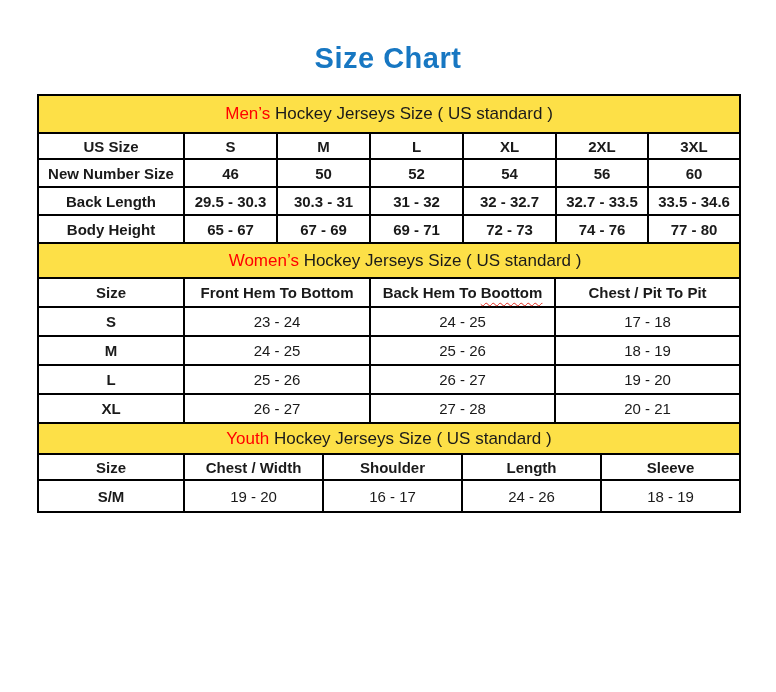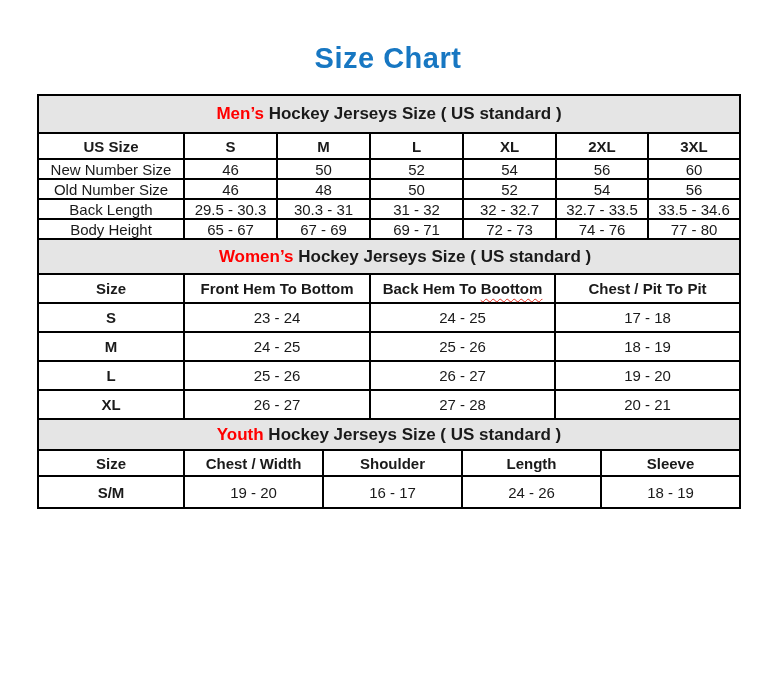--- a/index.html
+++ b/index.html
@@ -41,8 +41,8 @@
 
   
   tr.band td {
-    background: #e5e5e5;
-    font-weight: bold;
+    background: #fde047;
+    font-weight: normal;
     font-size: 17px;
     height: 38px;
   }

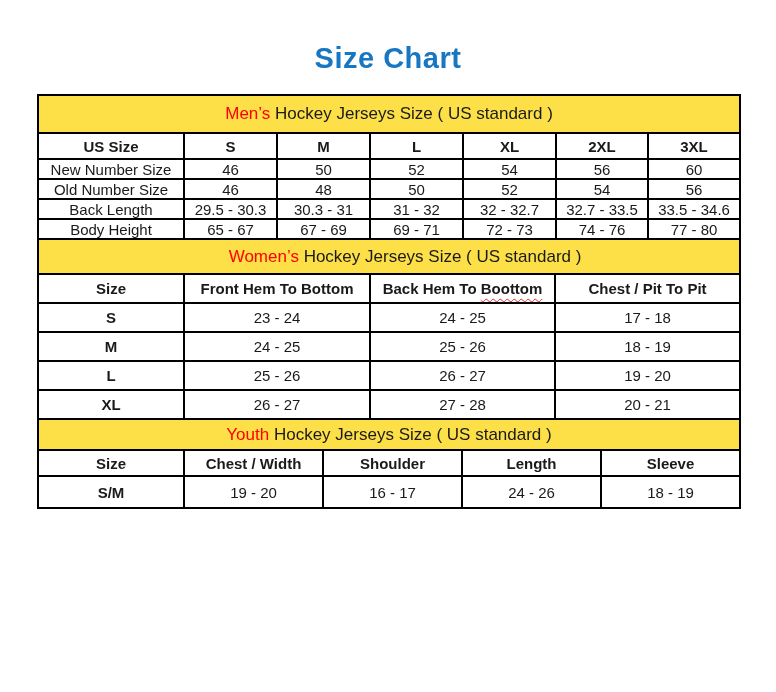--- a/index.html
+++ b/index.html
@@ -57,7 +57,7 @@
 
   
   .mens tr.hdr td  { height: 26px; }
-  .mens tr.data td { height: 20px; }
+  .mens tr.data td { height: 28px; font-weight: bold; }
   
   .womens tr.band td { height: 35px; padding-left: 34px; }
   .womens tr.hdr td  { height: 29px; }

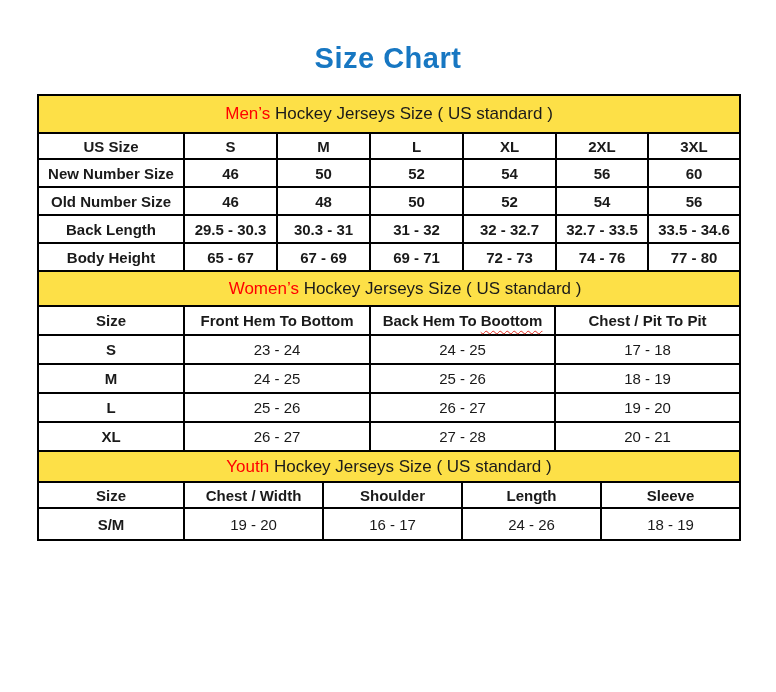--- a/index.html
+++ b/index.html
@@ -121,15 +121,6 @@
         <td>60</td>
       </tr>
       <tr class="data">
-        <td>Old Number Size</td>
-        <td>46</td>
-        <td>48</td>
-        <td>50</td>
-        <td>52</td>
-        <td>54</td>
-        <td>56</td>
-      </tr>
-      <tr class="data">
         <td>Back Length</td>
         <td>29.5 - 30.3</td>
         <td>30.3 - 31</td>

